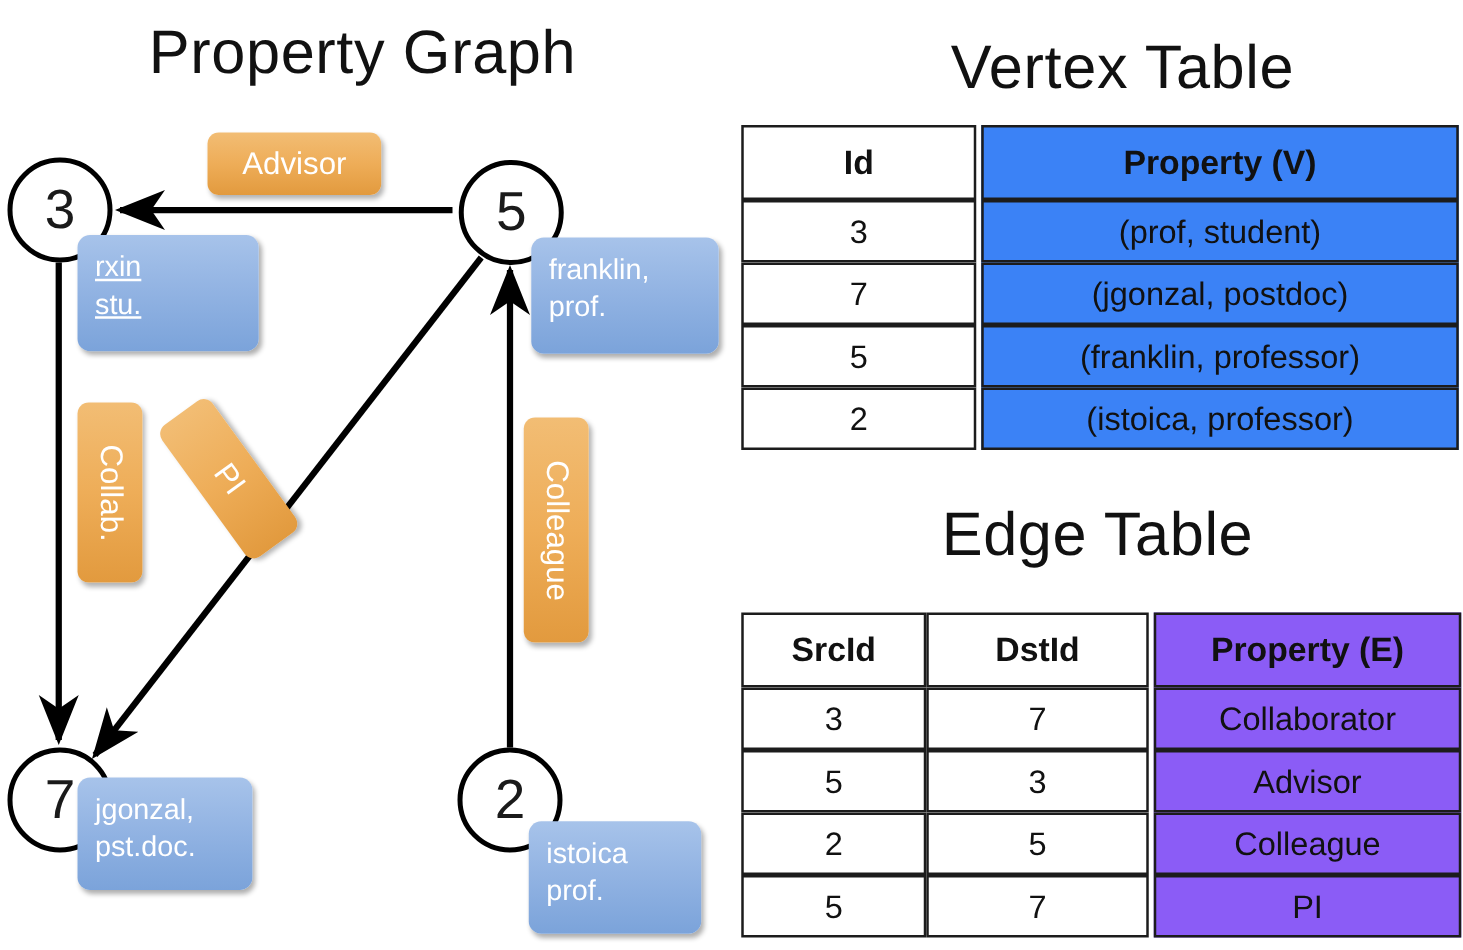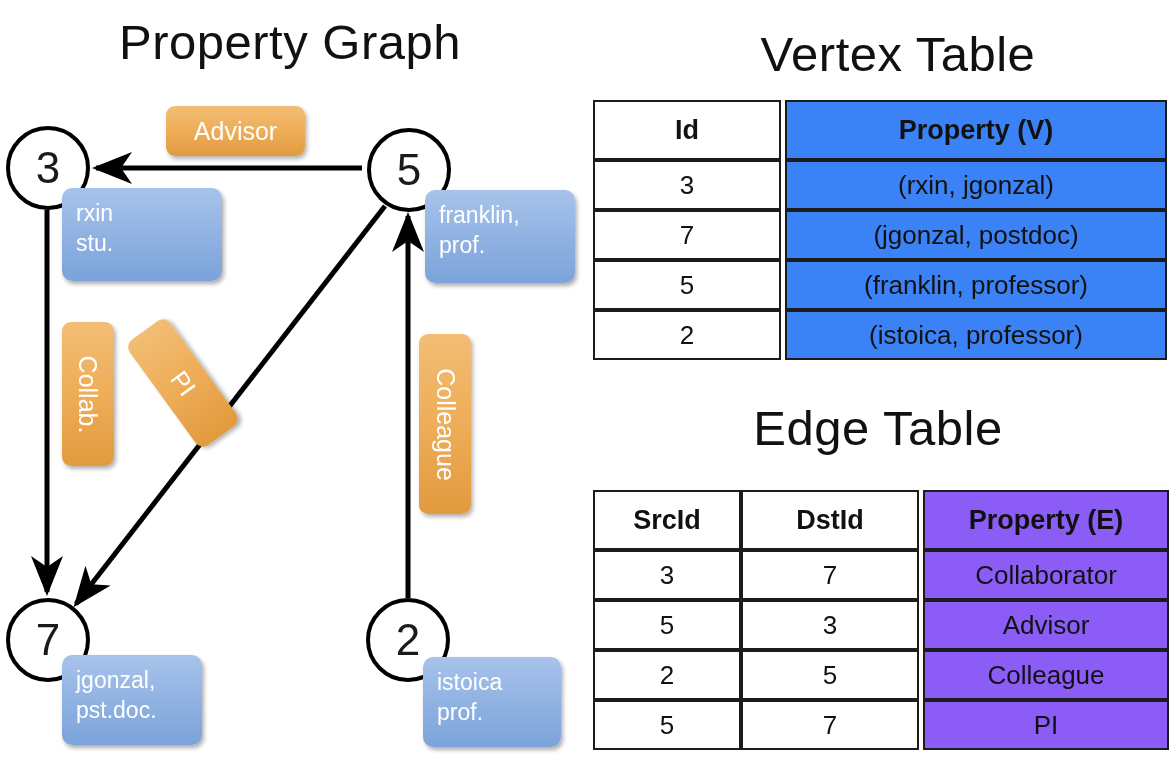--- a/index.html
+++ b/index.html
@@ -209,7 +209,7 @@
     <tr>
       <td class="cell-plain">3</td>
       <td class="gap-col"></td>
-      <td class="cell-blue">(rxin, jgonzal)</td>
+      <td class="cell-blue">(prof, student)</td>
     </tr>
     <tr>
       <td class="cell-plain">7</td>

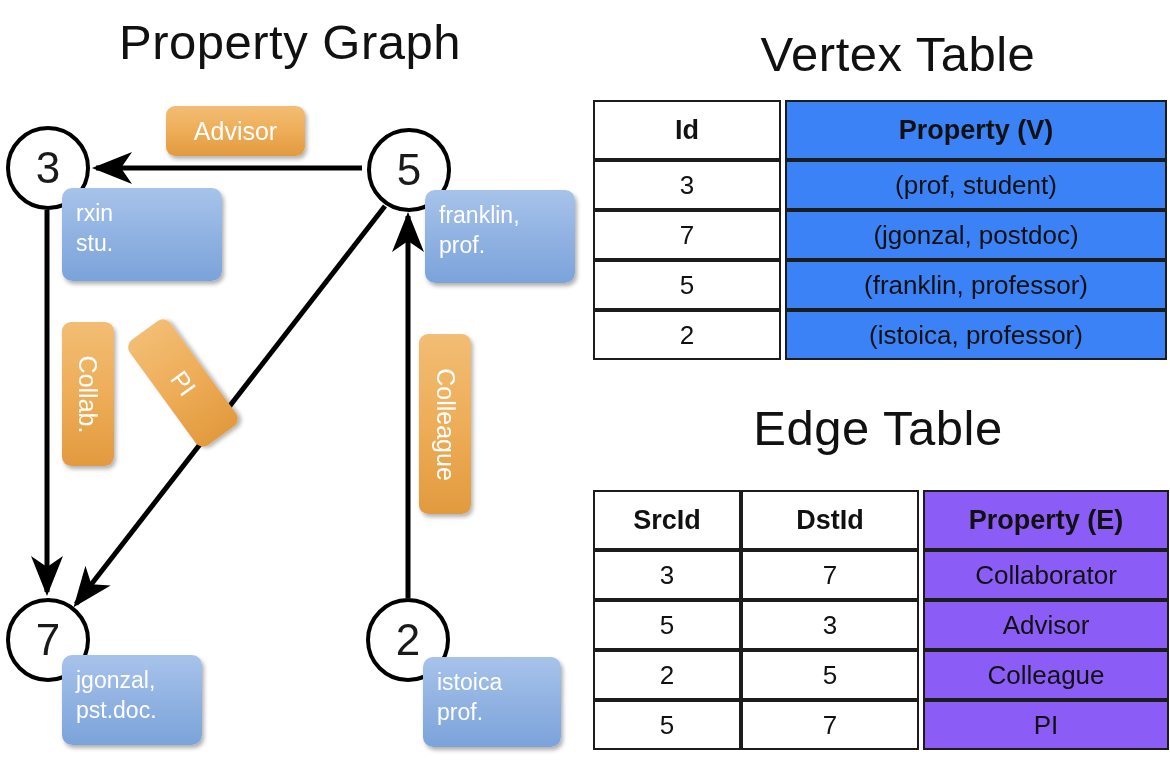--- a/index.html
+++ b/index.html
@@ -154,7 +154,7 @@
   <div class="node-circle" style="left:6px;  top:598px;">7</div>
   <div class="node-circle" style="left:366px;top:598px;">2</div>
 
-  <div class="prop-box" style="left:62px; top:188px; width:160px; height:93px;">
+  <div class="prop-box" style="left:62px; top:188px; width:145px; height:93px;text-decoration:underline;">
     <div>rxin</div>
     <div>stu.</div>
   </div>

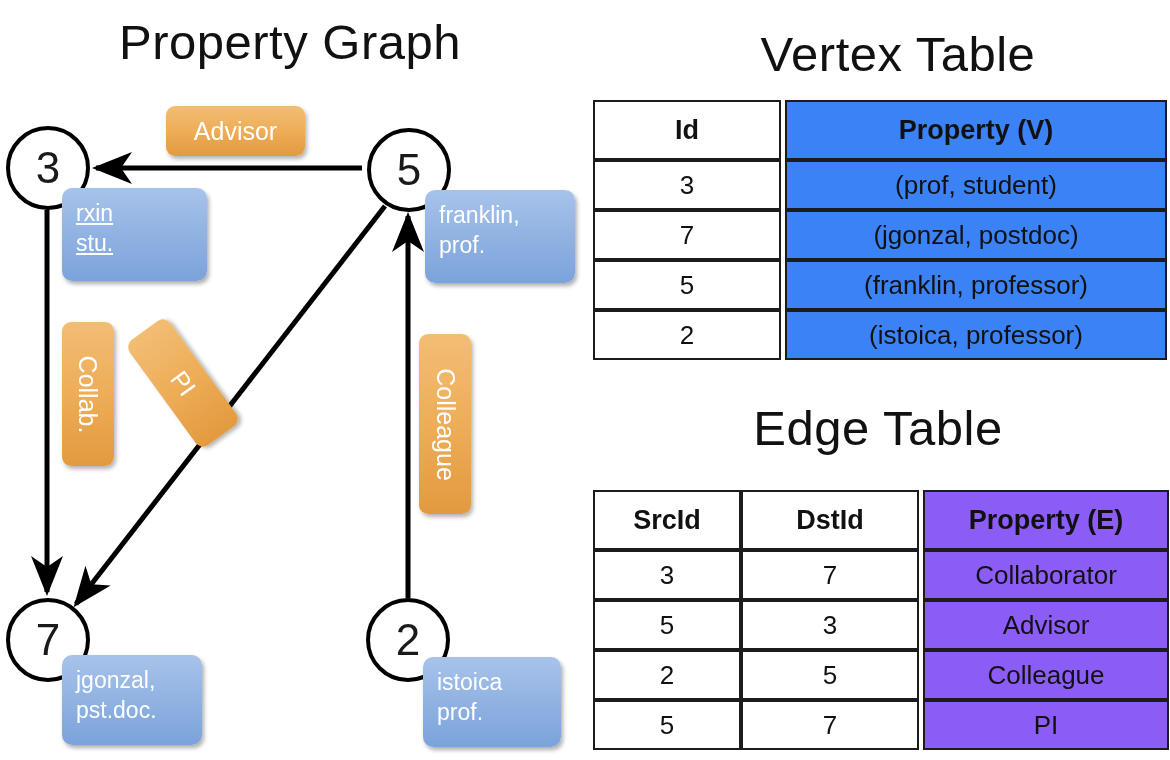--- a/index.html
+++ b/index.html
@@ -164,7 +164,7 @@
     <div>prof.</div>
   </div>
 
-  <div class="prop-box" style="left:62px; top:655px; width:140px; height:90px;">
+  <div class="prop-box" style="left:62px; top:622px; width:140px; height:90px;">
     <div>jgonzal,</div>
     <div>pst.doc.</div>
   </div>

